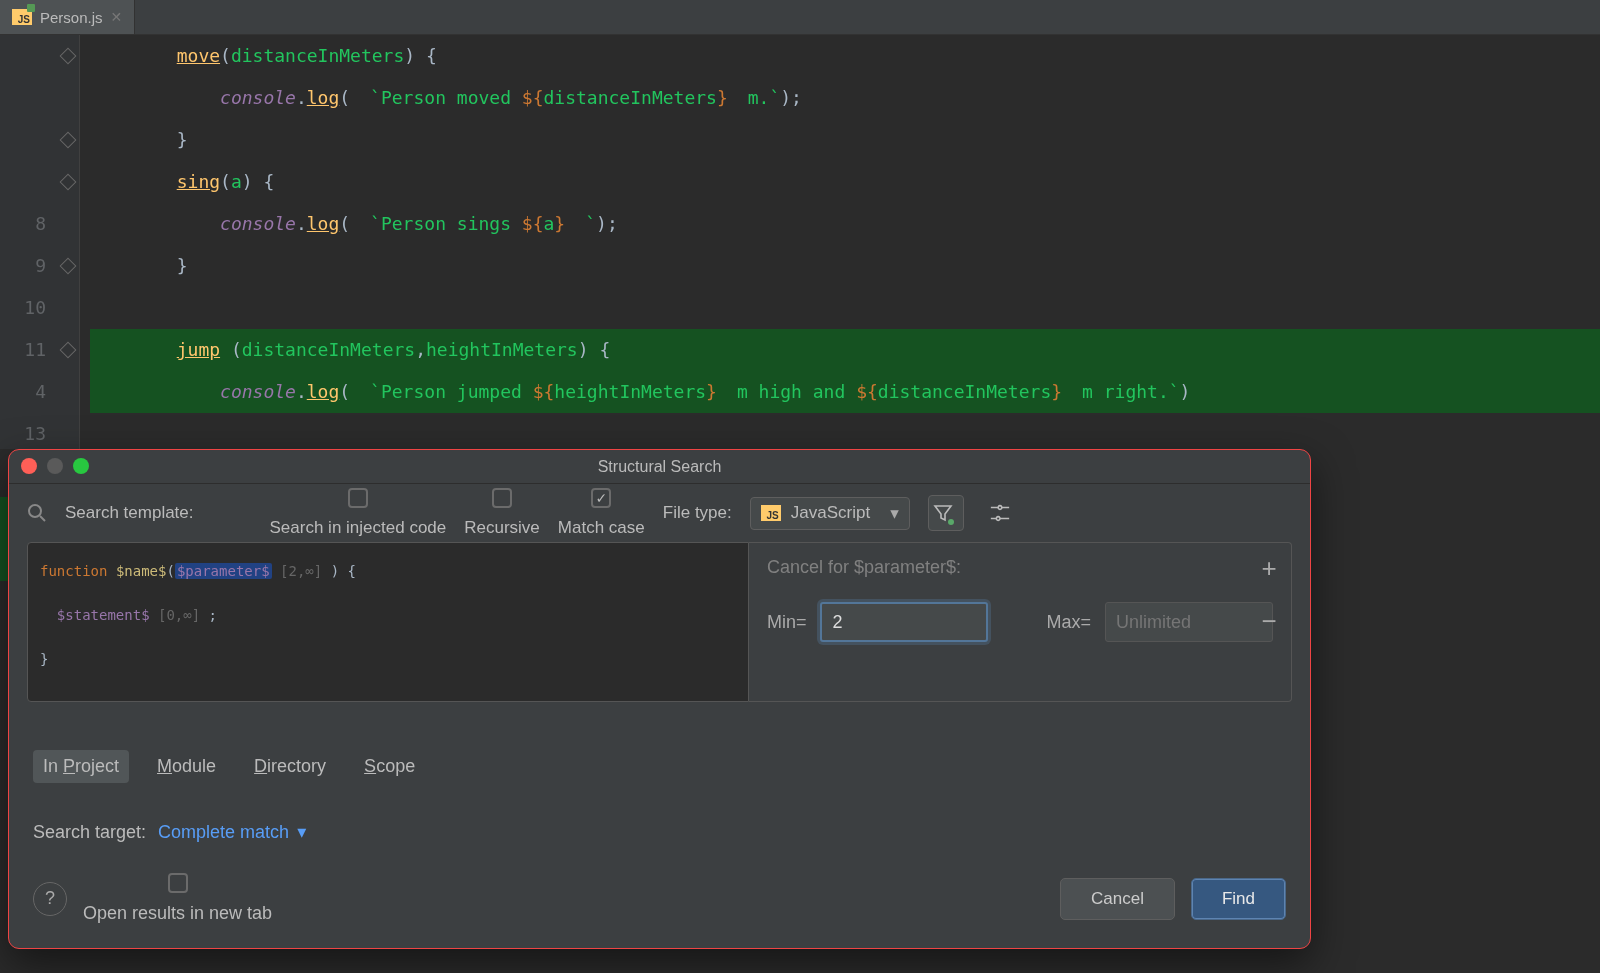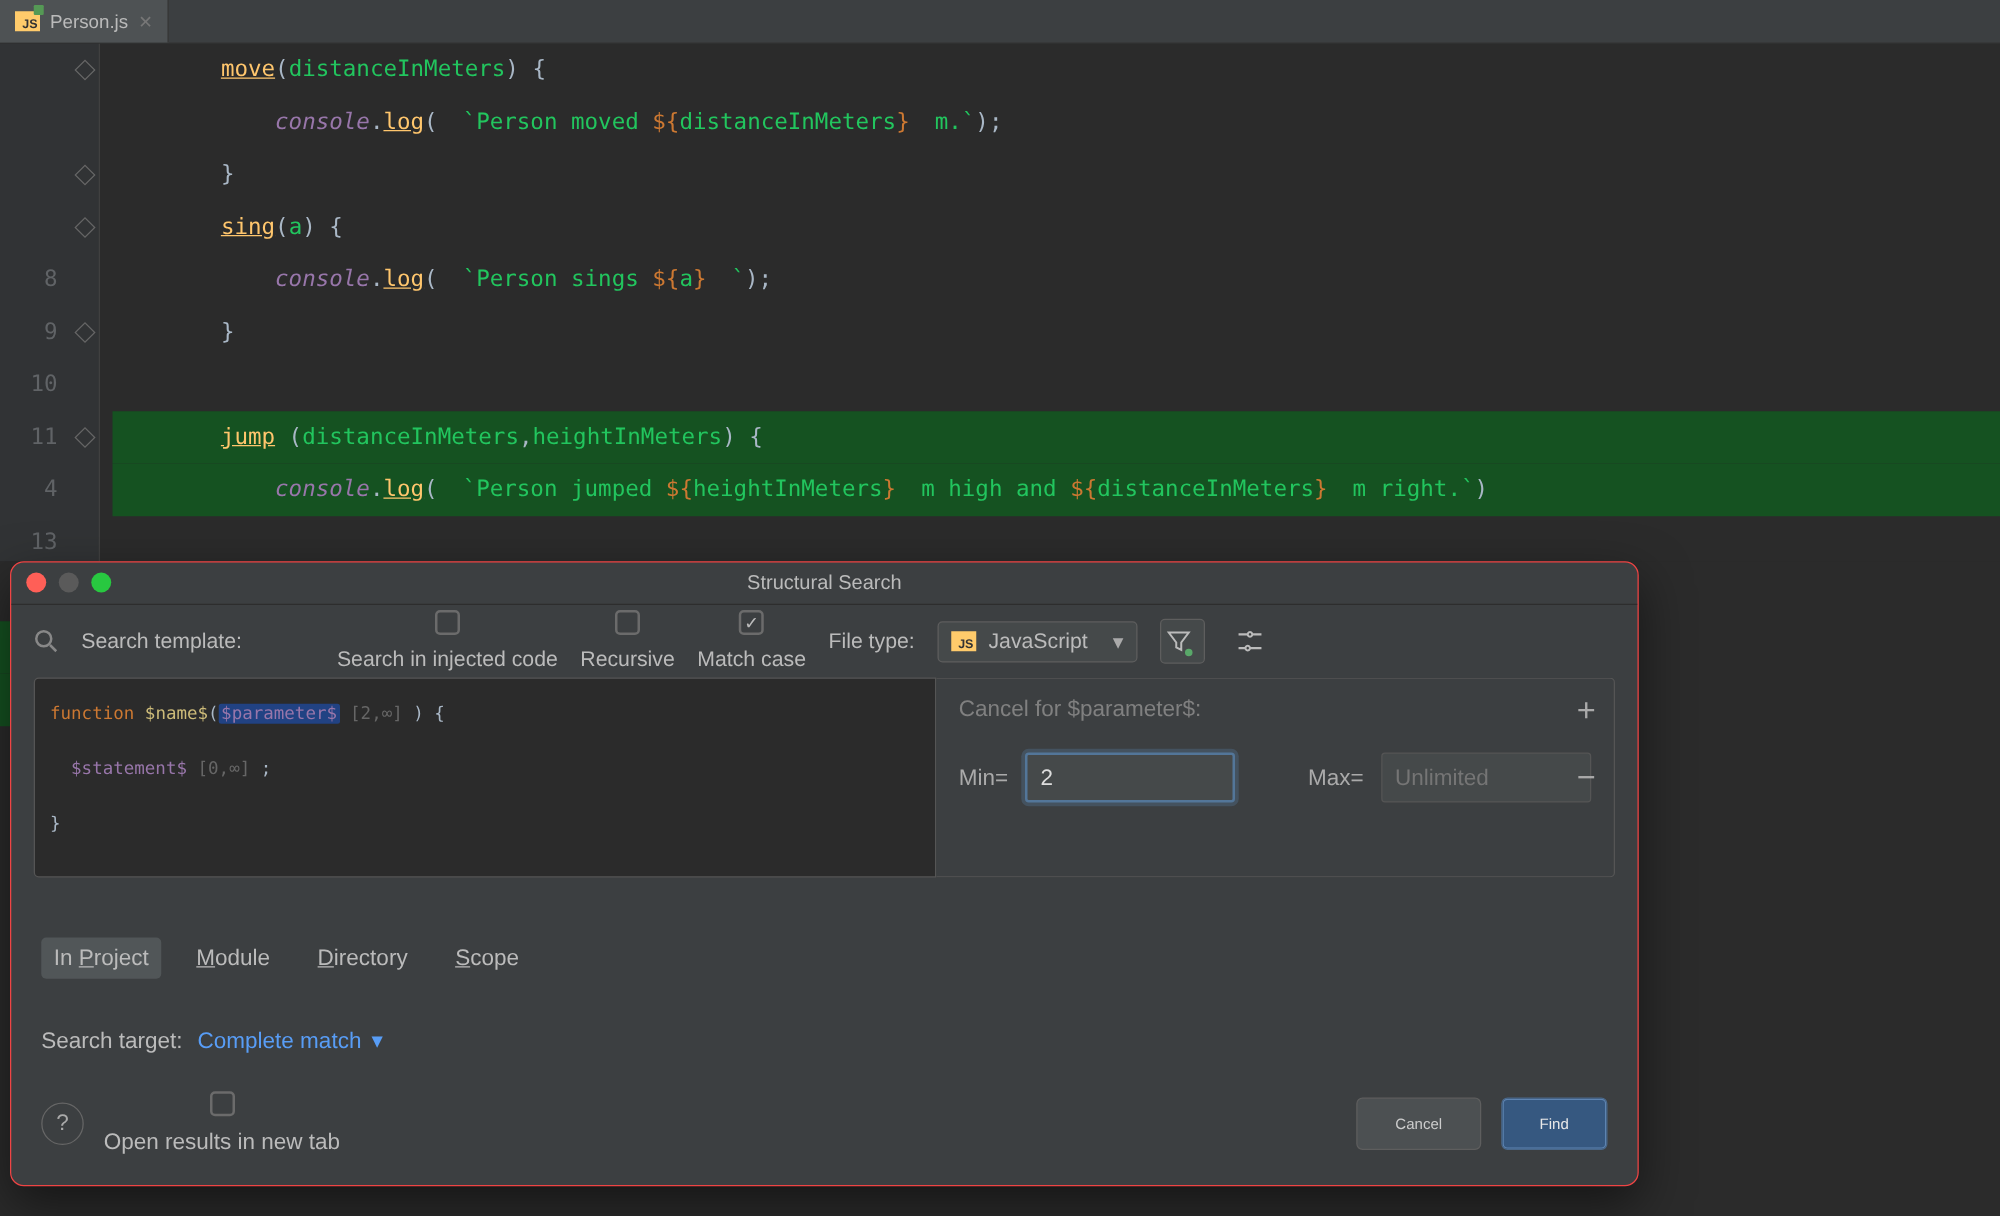--- a/index.html
+++ b/index.html
@@ -190,7 +190,7 @@
   .btn {
     height:42px; padding: 0 30px; border-radius:5px;
     border:1px solid #5e5e5e; background:#4c5052; color:#ccc;
-    font-size:12px; display:flex; align-items:center;
+    font-size:17px; display:flex; align-items:center;
   }
   .btn.primary { background:#365880; border-color:#4a688a; color:#e8e8e8; box-shadow: inset 0 0 0 1px #5e84b1;}
   svg { display:block; }

